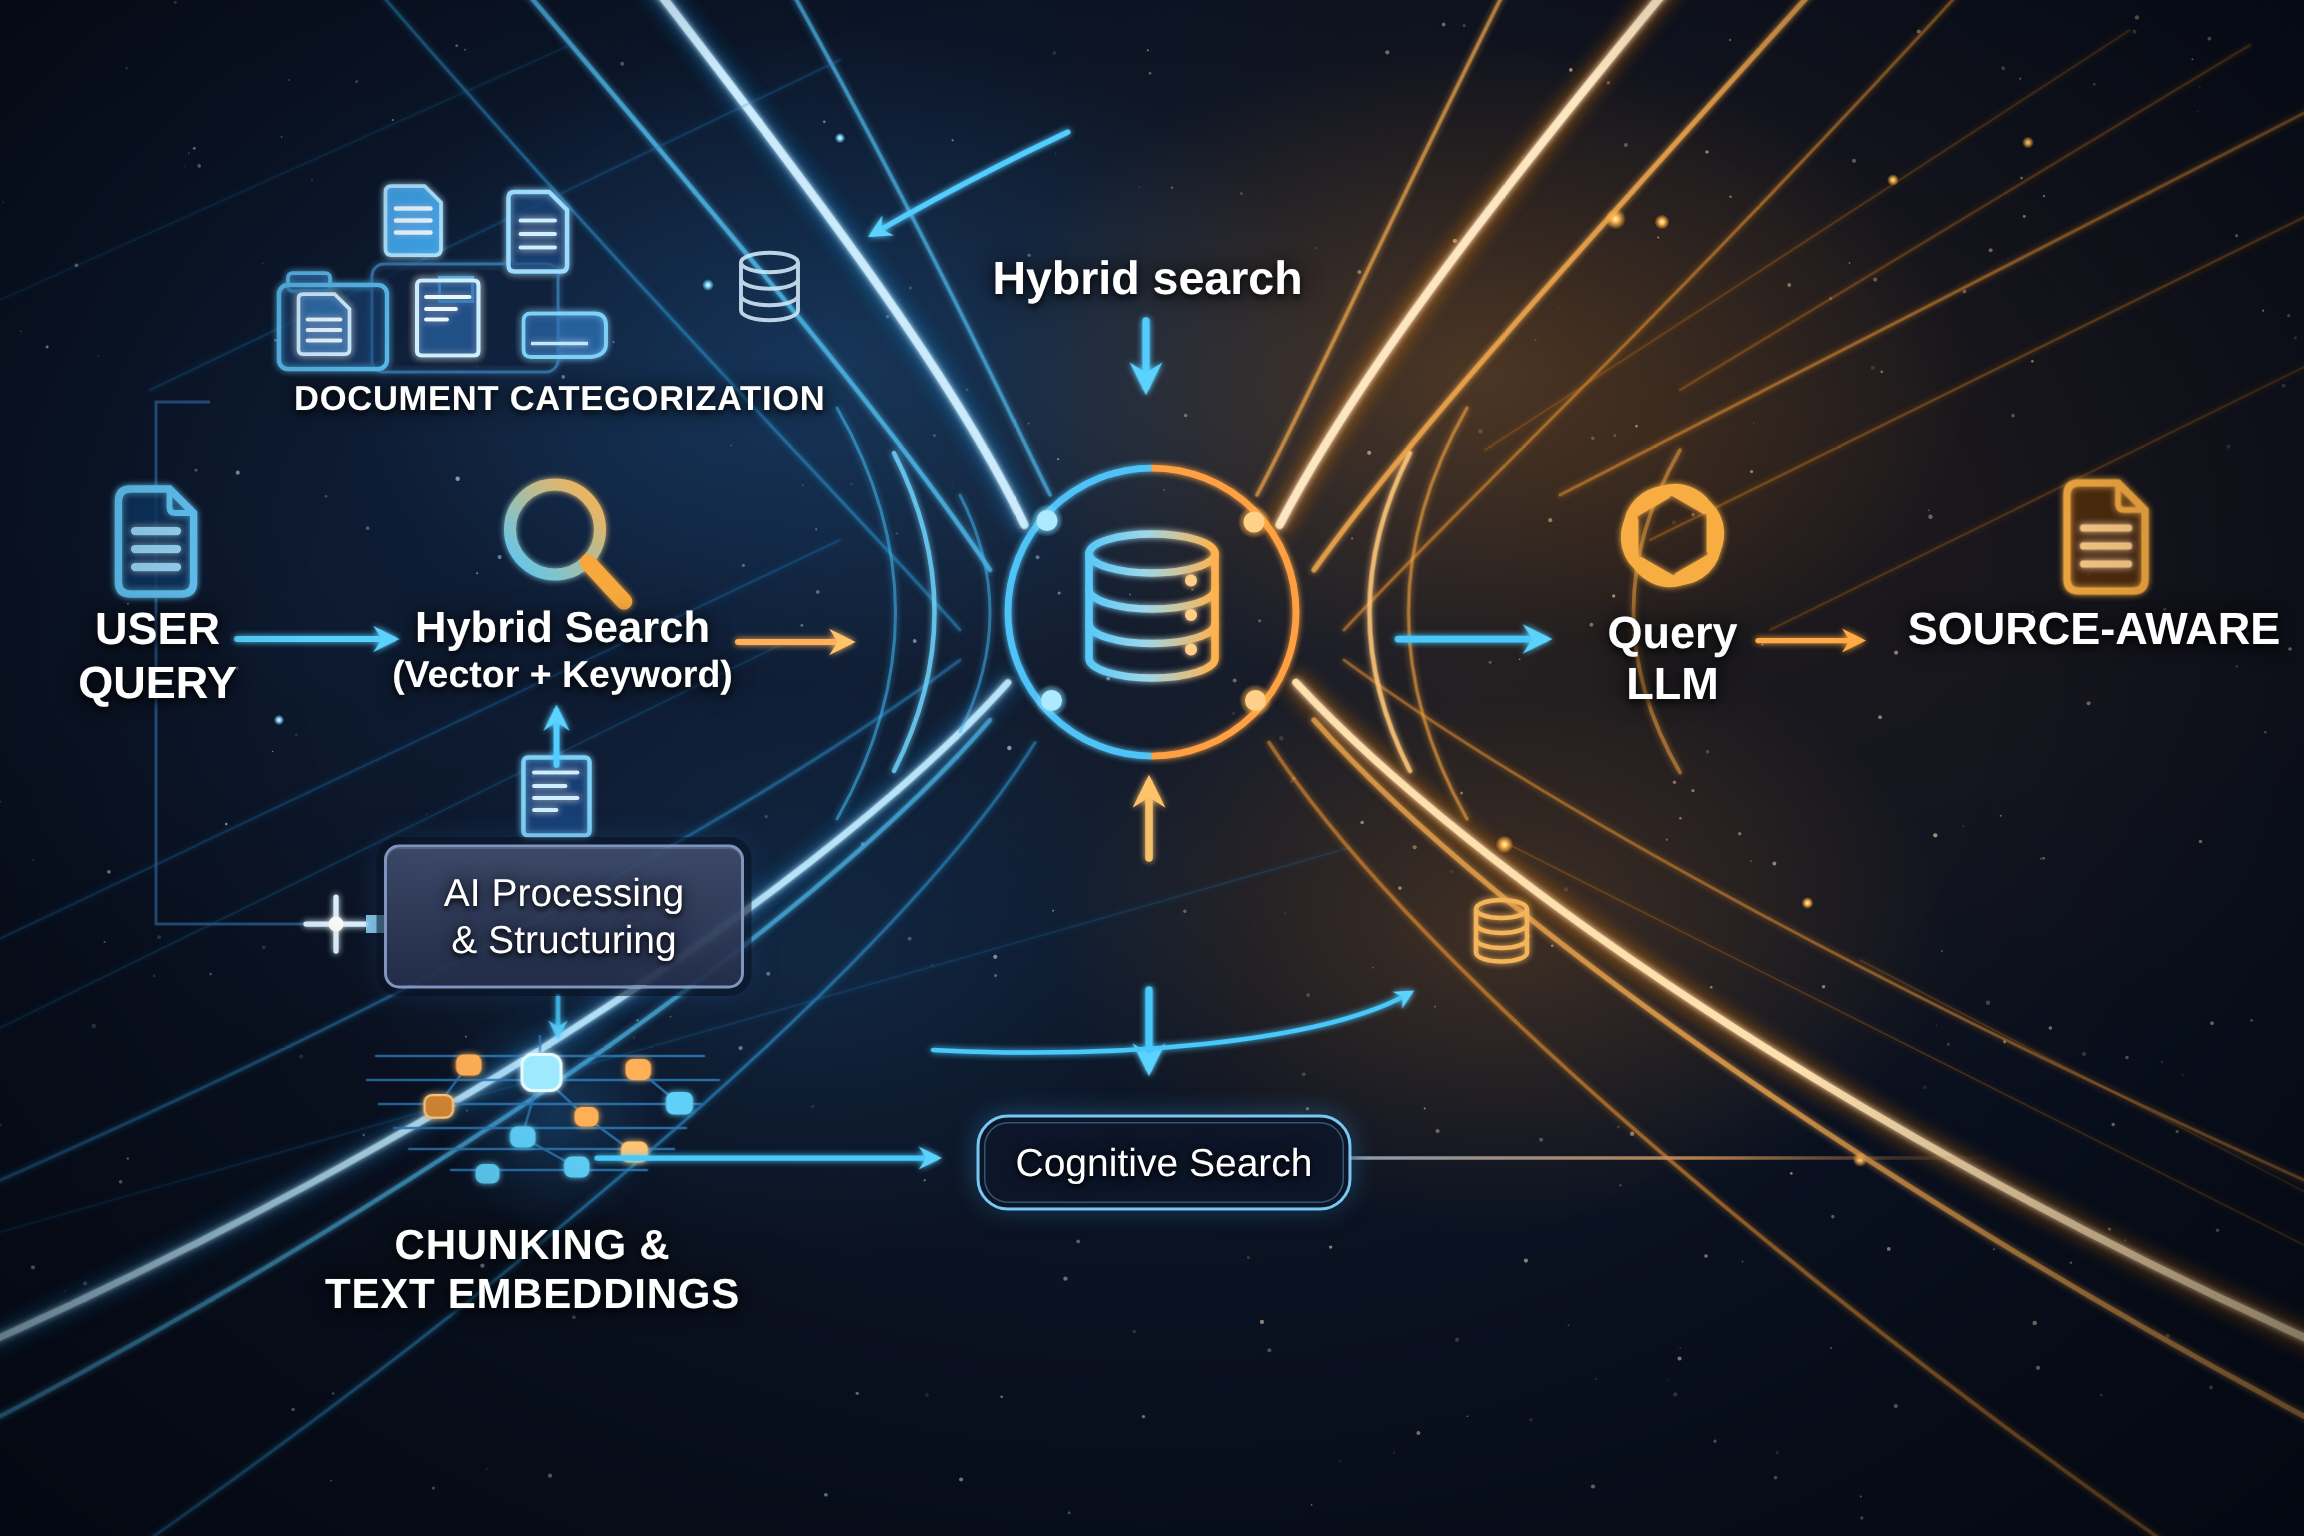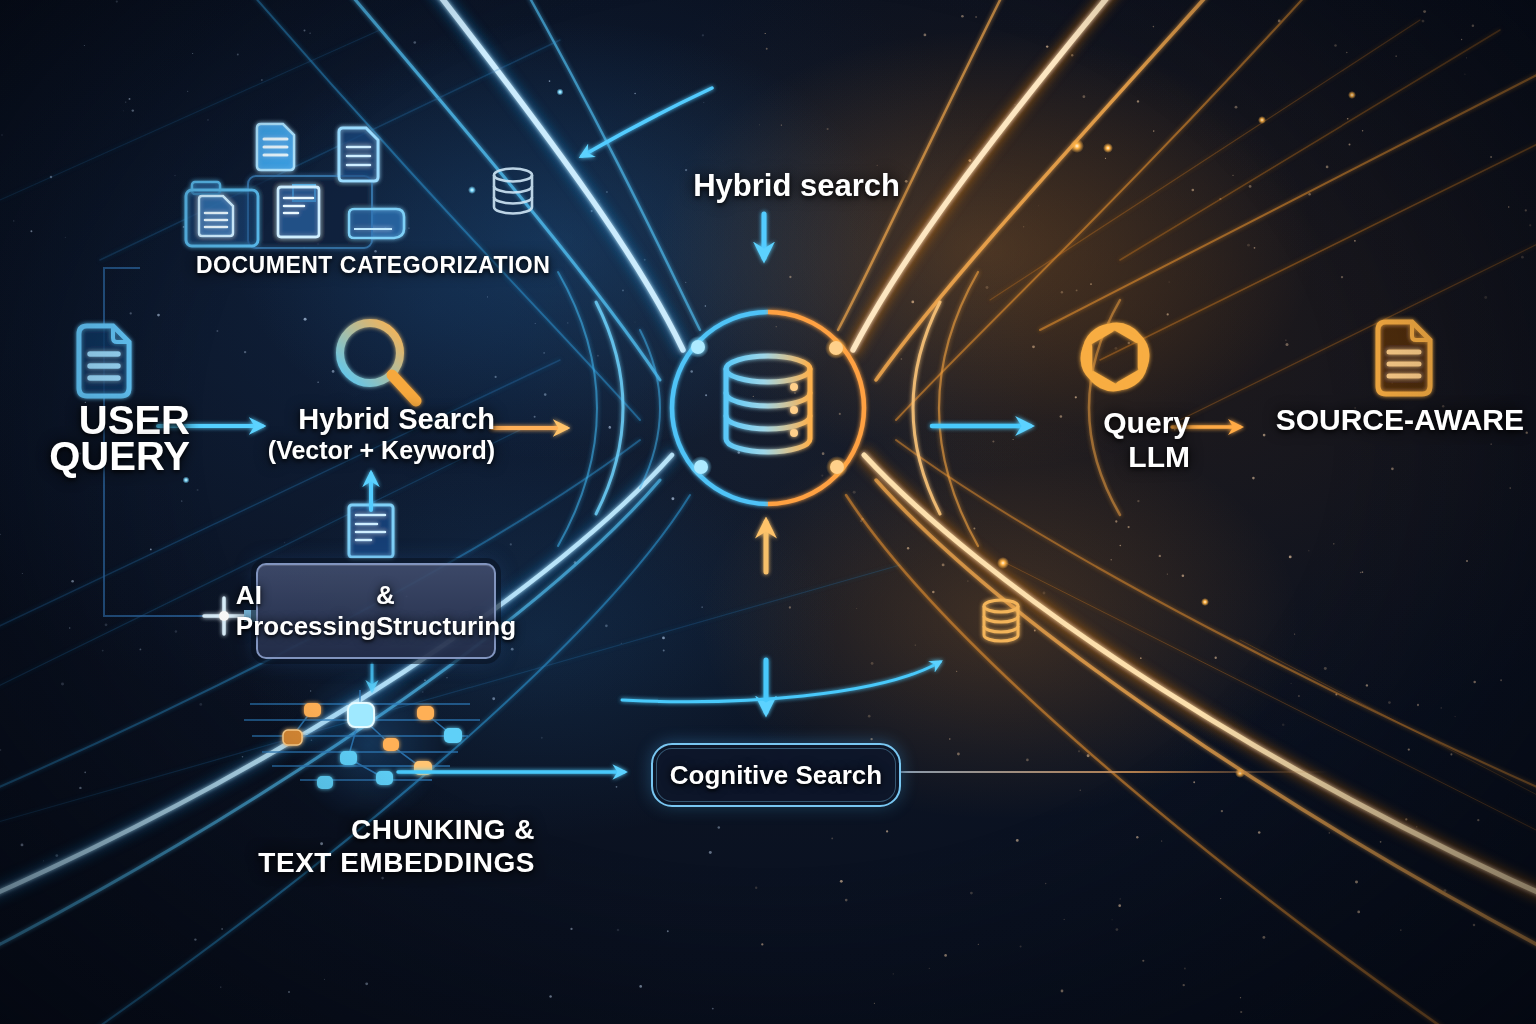--- a/index.html
+++ b/index.html
@@ -17,7 +17,7 @@
   }
   svg.bg{position:absolute;left:0;top:0;width:1536px;height:1024px;}
   .label{
-    position:absolute;color:#fff;font-weight:bold;text-align:right;line-height:1.15;
+    position:absolute;color:#fff;font-weight:bold;text-align:center;line-height:1.15;
     text-shadow:0 0 14px rgba(0,0,0,.9),0 2px 4px rgba(0,0,0,.75),0 0 1px rgba(255,255,255,.3);
     white-space:nowrap;z-index:5;
   }

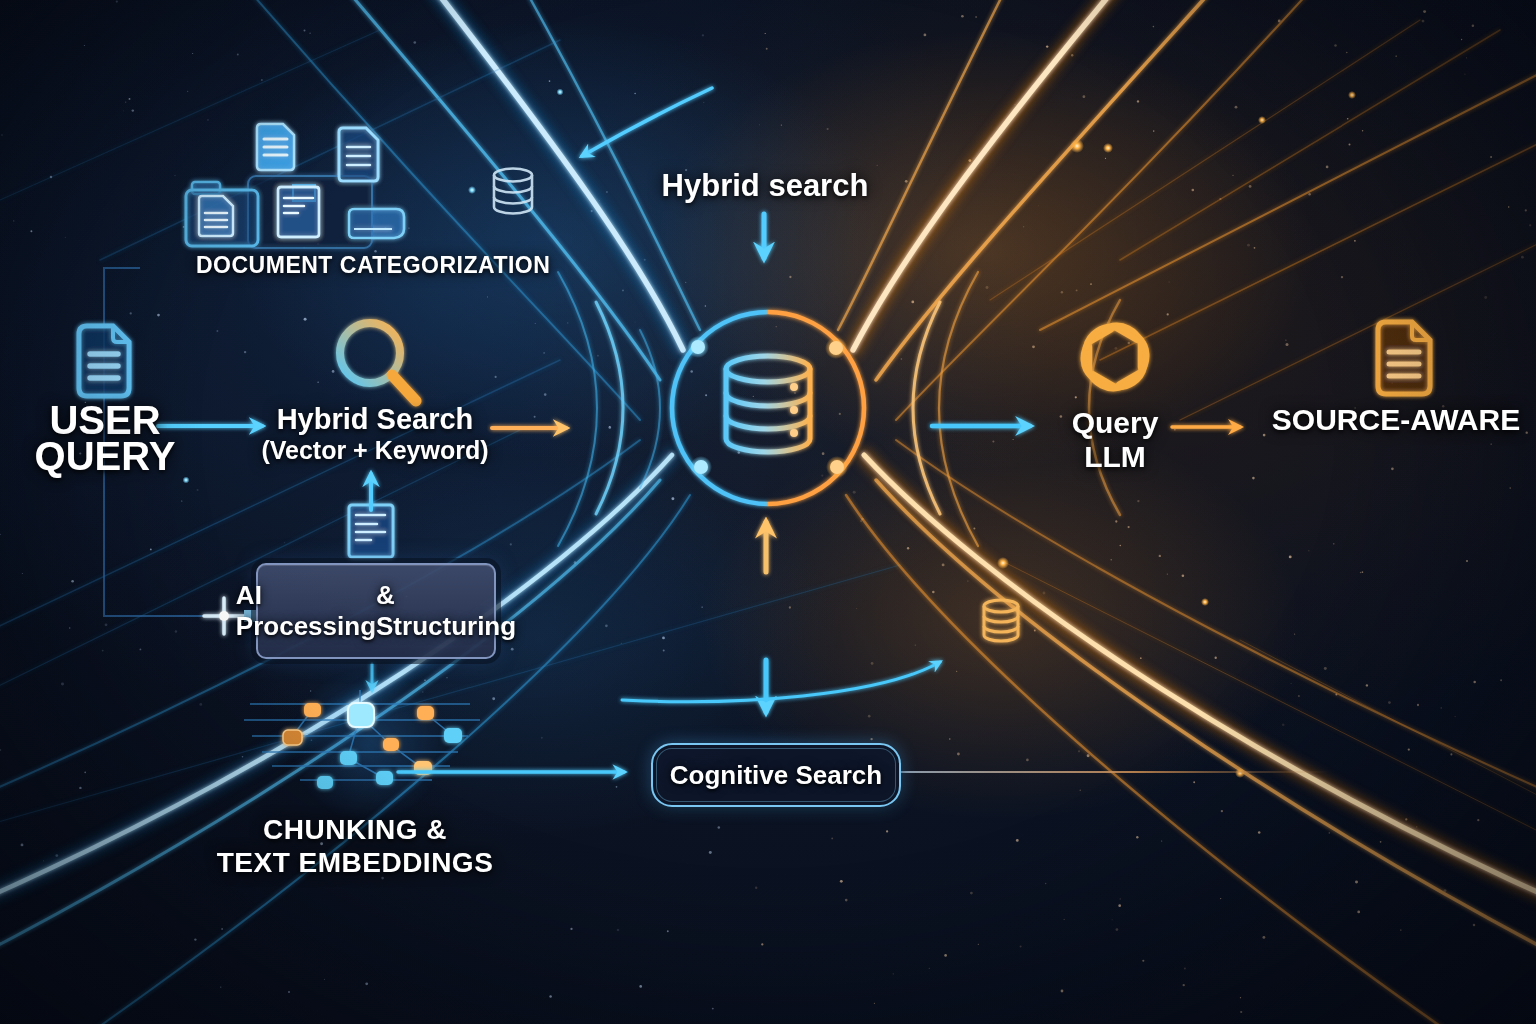--- a/index.html
+++ b/index.html
@@ -659,7 +659,7 @@
 
 <div class="label caps" style="left:148px;top:252px;width:344px;font-size:23px;margin-left:48px;">DOCUMENT CATEGORIZATION</div>
 
-<div class="label" style="left:20px;top:402px;width:170px;font-size:40px;line-height:36px;">
+<div class="label" style="left:20px;top:402px;width:170px;font-size:30px;line-height:36px;">
   <div>USER</div>
   <div>QUERY</div>
 </div>

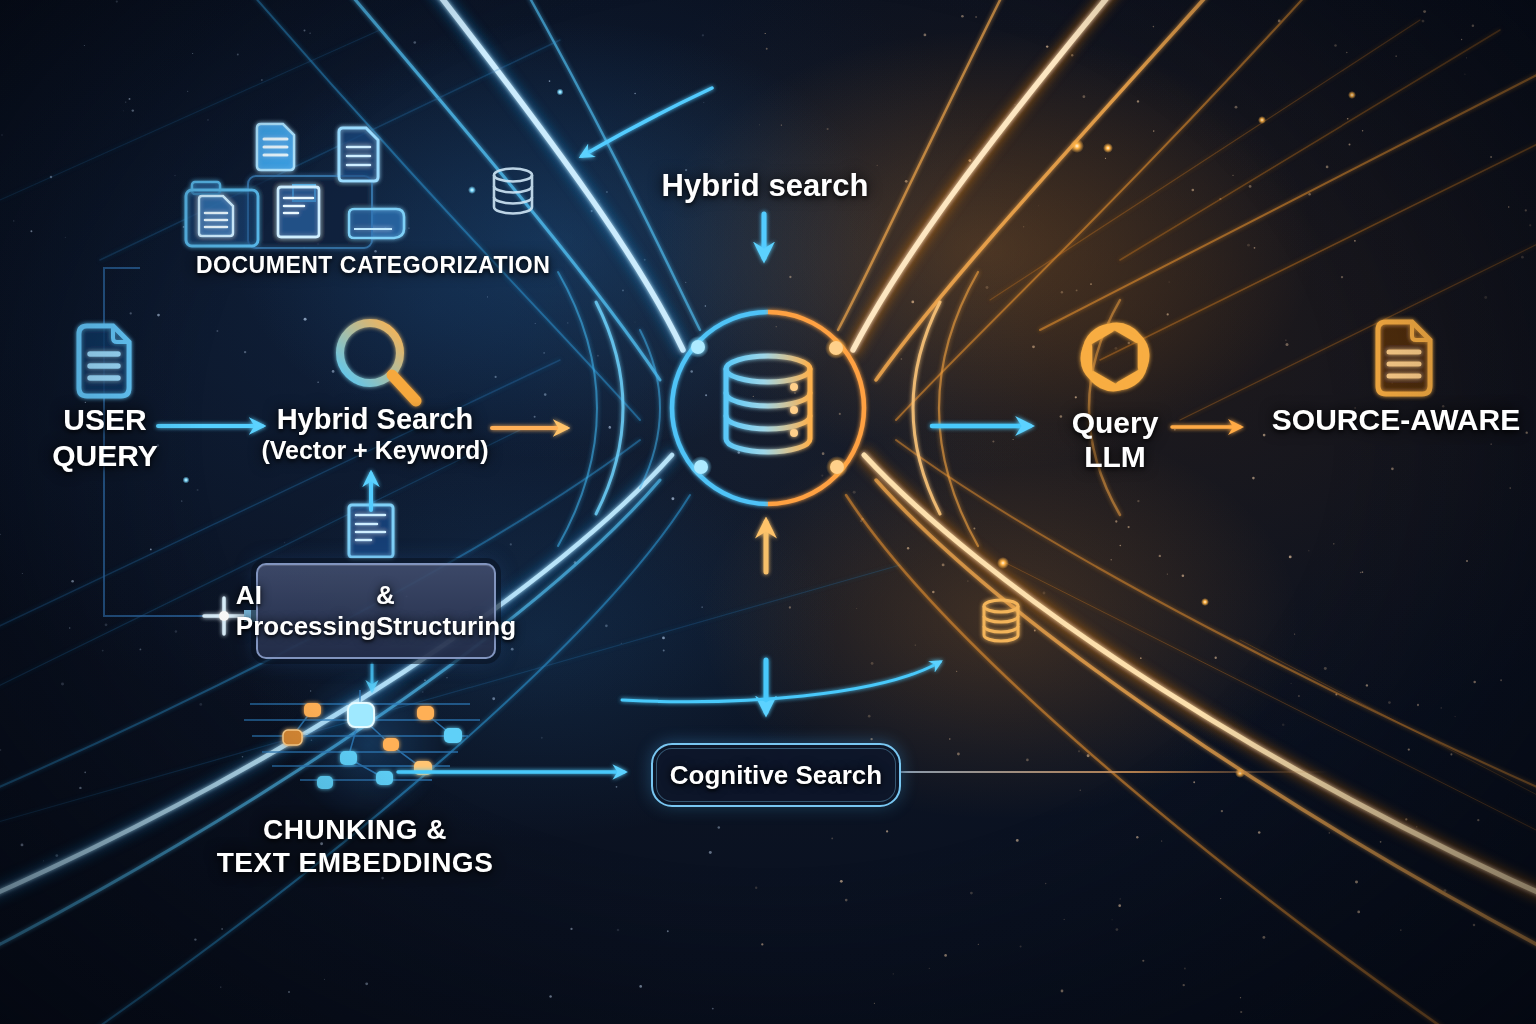--- a/index.html
+++ b/index.html
@@ -23,8 +23,8 @@
   }
   .caps{letter-spacing:.5px;}
   .box{
-    position:absolute;z-index:4;display:flex;flex-direction:row;align-items:center;justify-content:center;
-    color:#fff;font-weight:bold;
+    position:absolute;z-index:4;display:flex;flex-direction:column;align-items:center;justify-content:center;
+    color:#fff;font-weight:normal;text-align:center;
     text-shadow:0 0 10px rgba(0,0,0,.85),0 2px 3px rgba(0,0,0,.7);
   }
   .ai-box{

